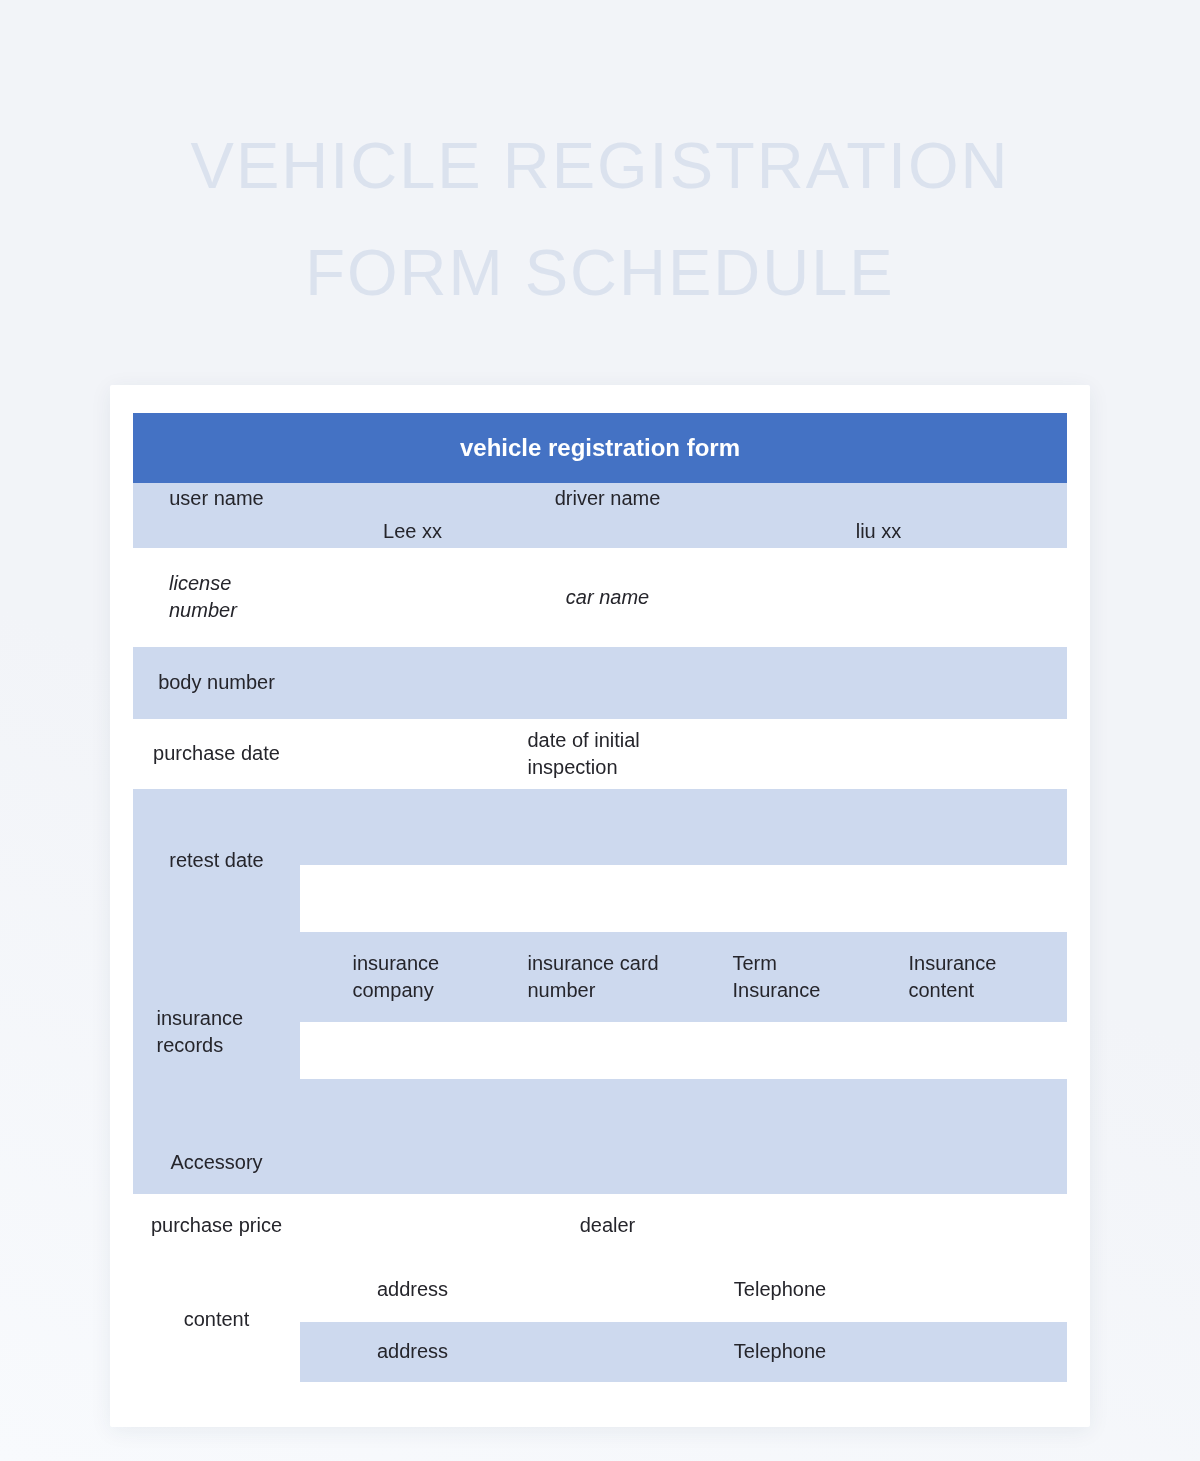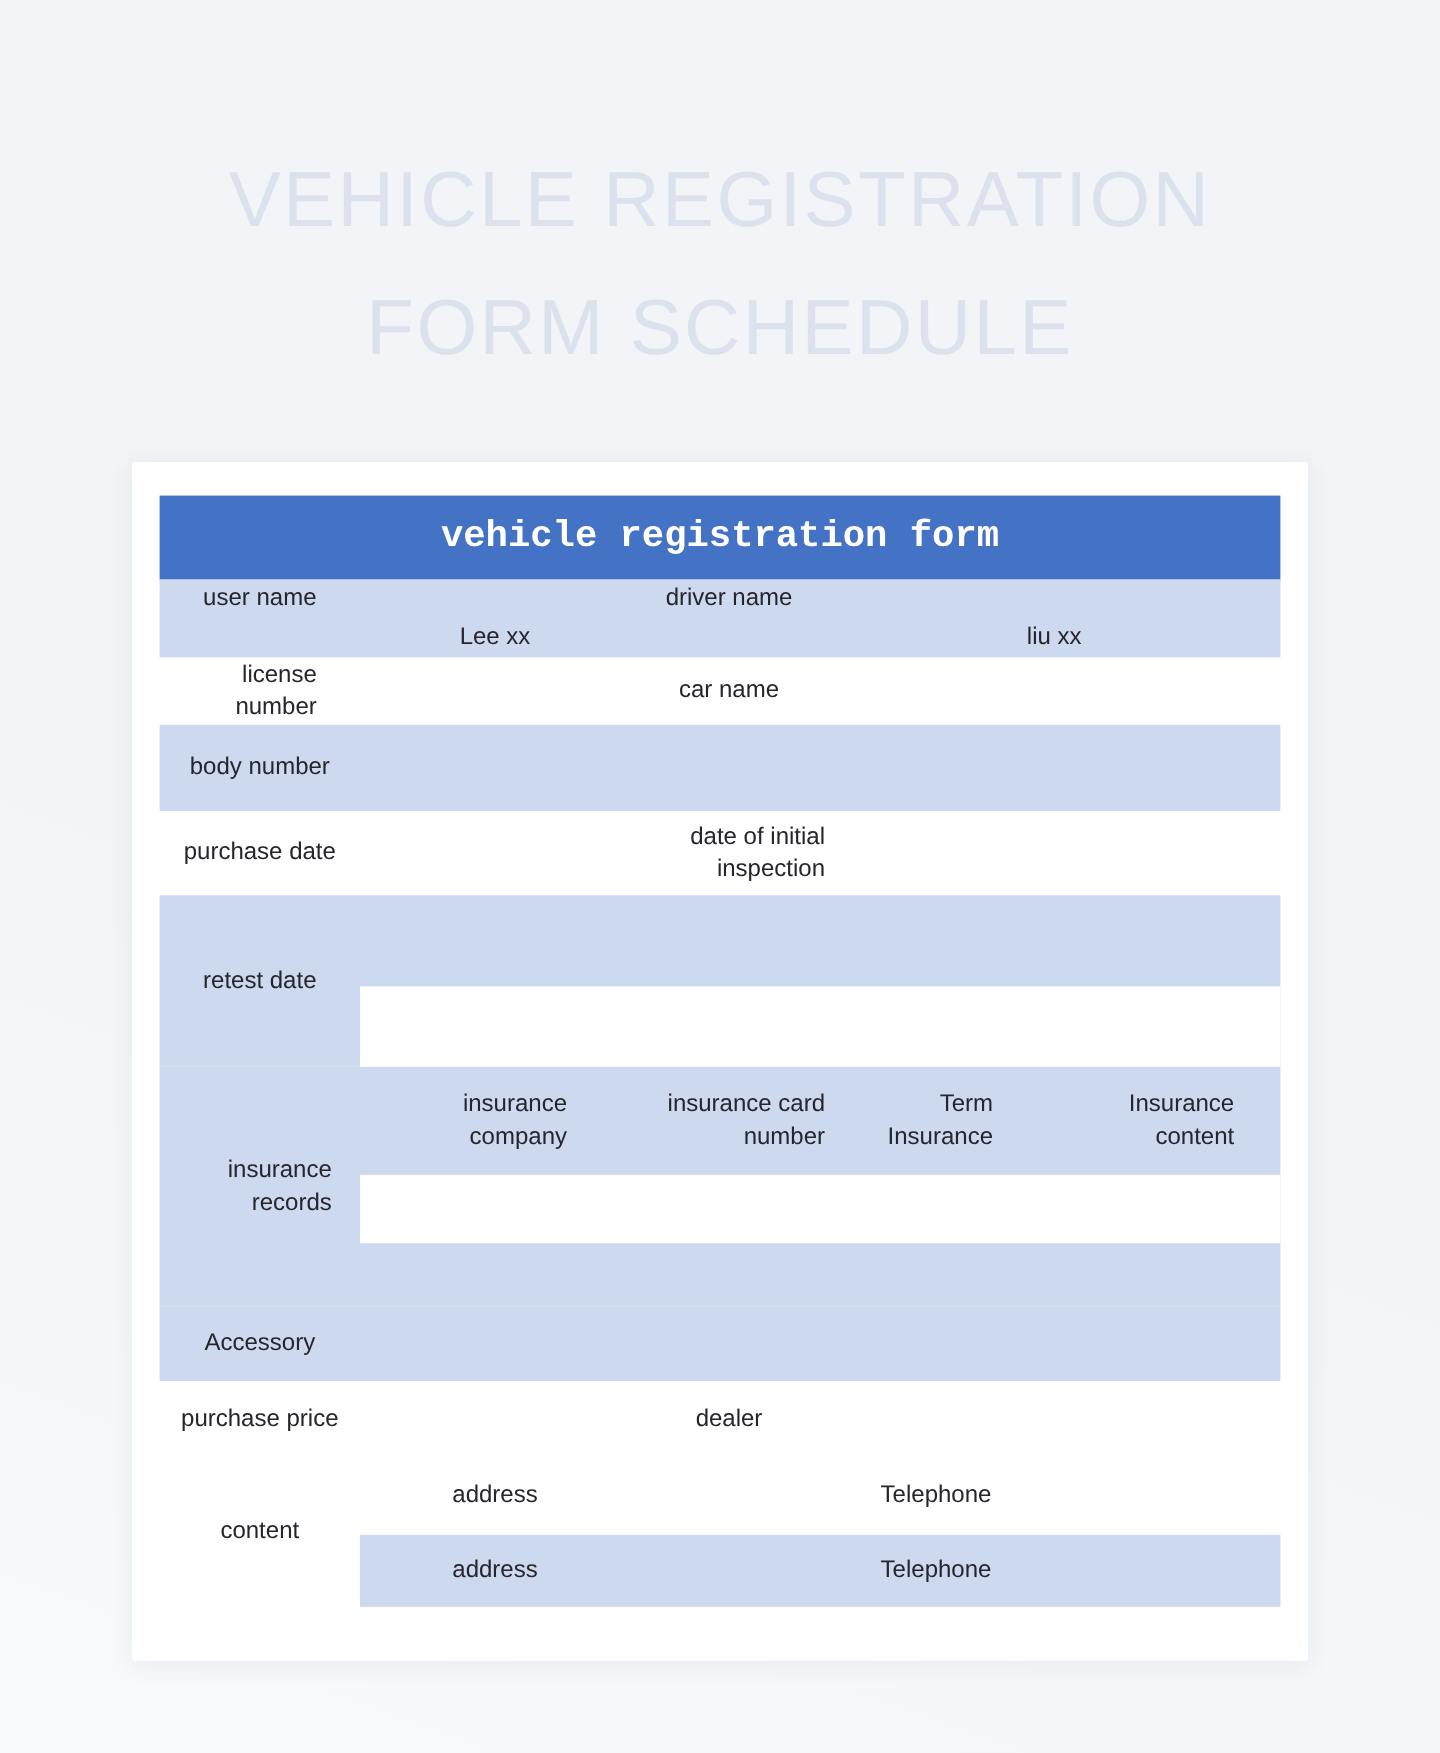--- a/index.html
+++ b/index.html
@@ -44,11 +44,10 @@
     background: #4472c4;
     color: #ffffff;
     font-weight: bold;
-    font-size: 31px;
+    font-size: 24px;
     display: flex;
     align-items: center;
     justify-content: center;
-    font-family: Liberation Mono, monospace;
   }
   .grid-row {
     display: grid;

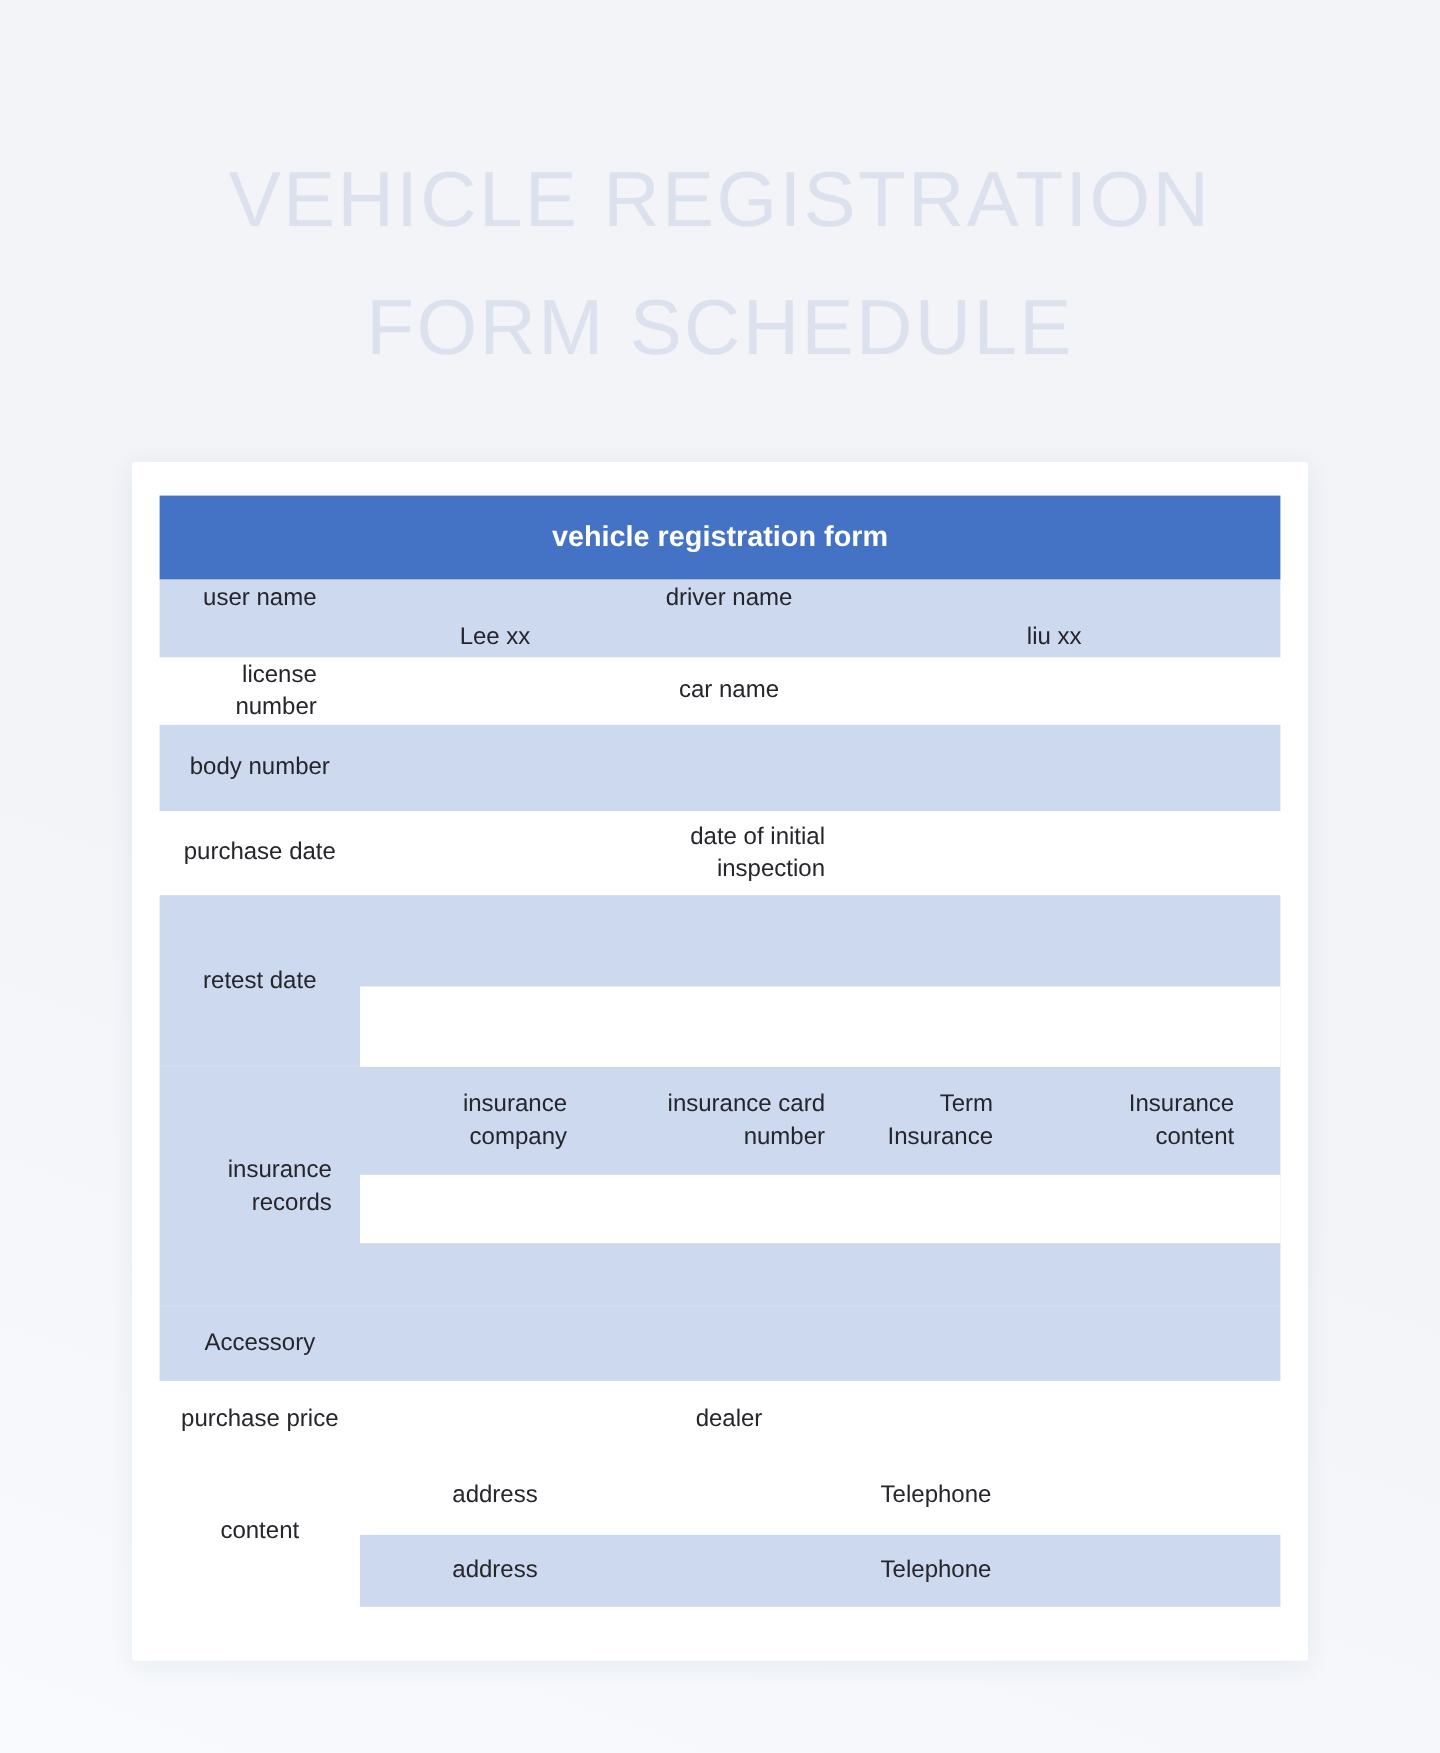--- a/index.html
+++ b/index.html
@@ -57,7 +57,7 @@
     display: flex;
     align-items: center;
     justify-content: center;
-    text-align: right;
+    text-align: left;
     line-height: 1.35;
   }
   .bg-blue { background: #cdd9ee; }

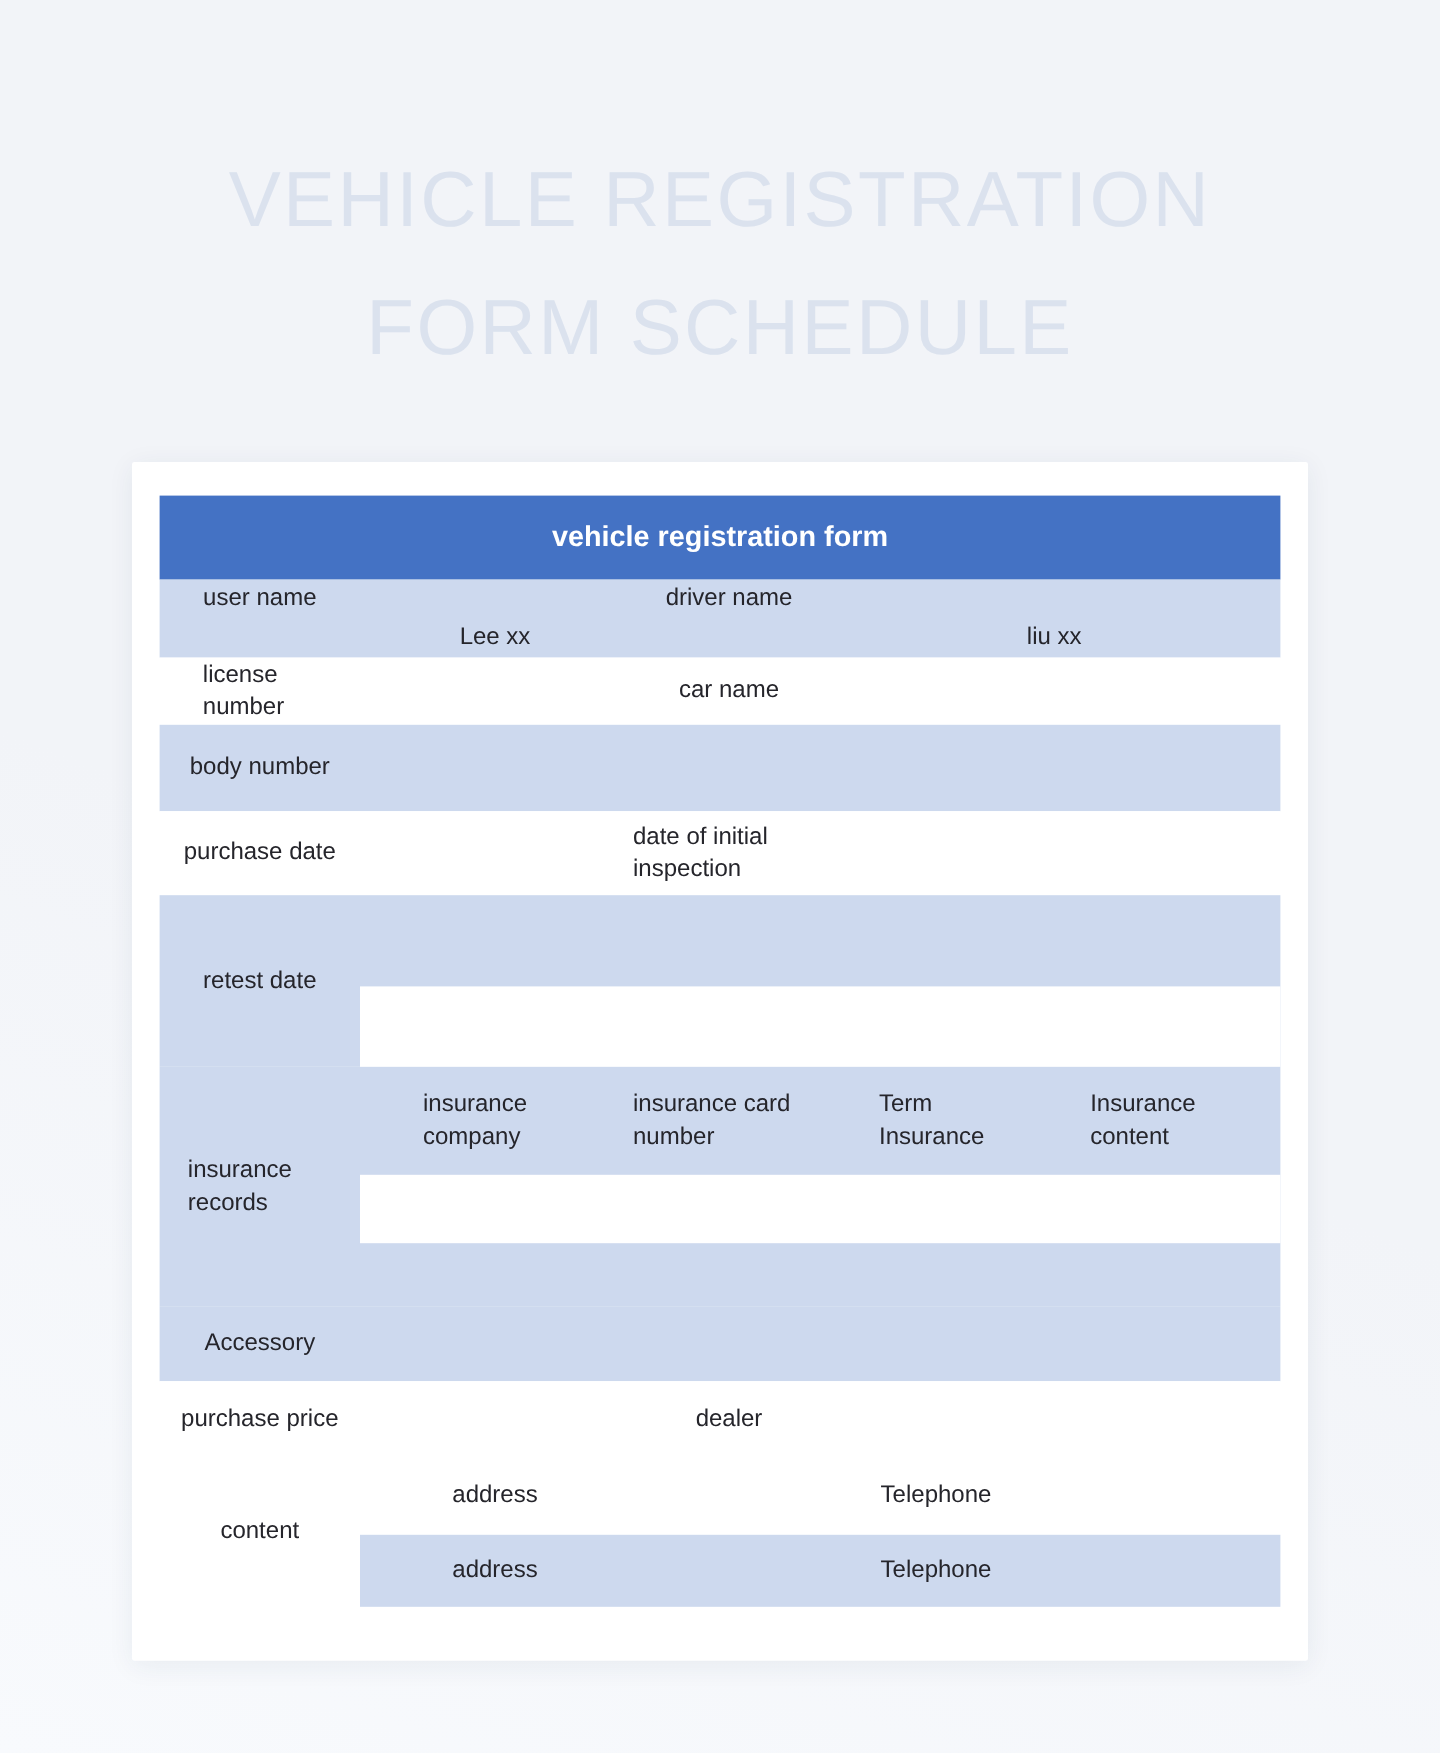--- a/index.html
+++ b/index.html
@@ -73,7 +73,7 @@
   .w-wide    { max-width: 160px; display: inline-block; }
 
   .r1 { height: 65px; }
-  .r2 { height: 56px; }
+  .r2 { height: 99px; font-style: italic; }
   .r3 { height: 72px; }
   .r4 { height: 70px; }
 

